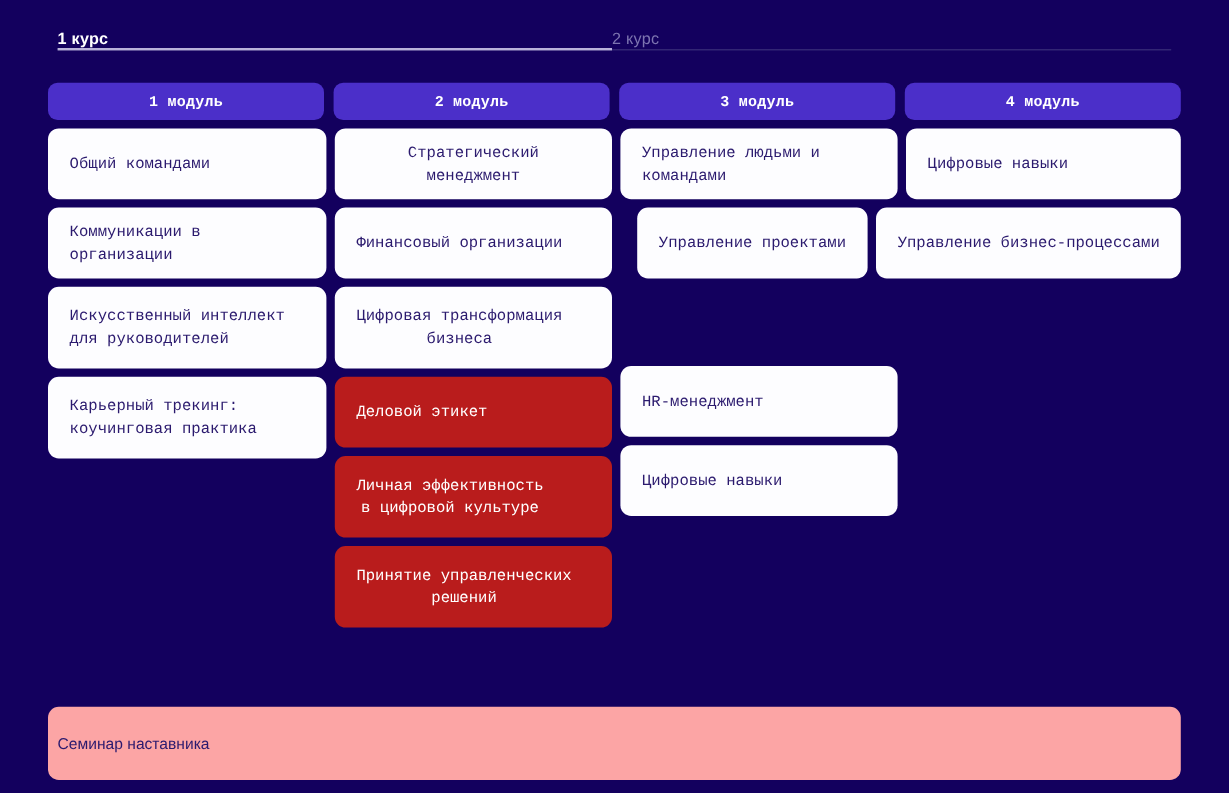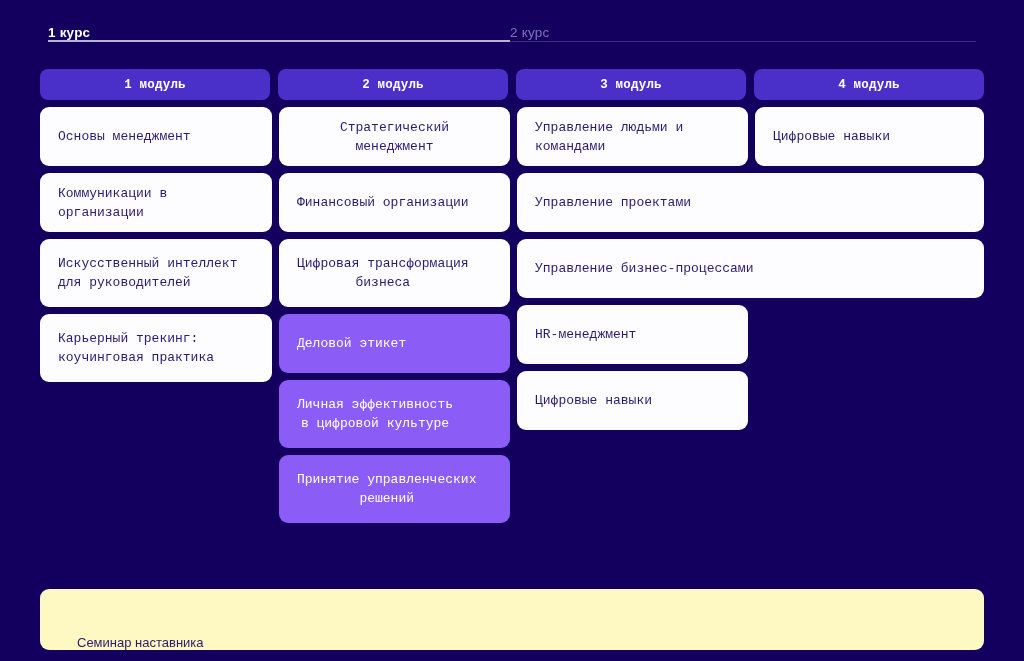--- a/index.html
+++ b/index.html
@@ -181,7 +181,7 @@
 
     <div class="col col-1">
       <div class="card">
-        <span class="label">Основы менеджмент</span>
+        <span class="label">Общий командами</span>
       </div>
       <div class="card">
         <span class="label">Коммуникации в организации</span>

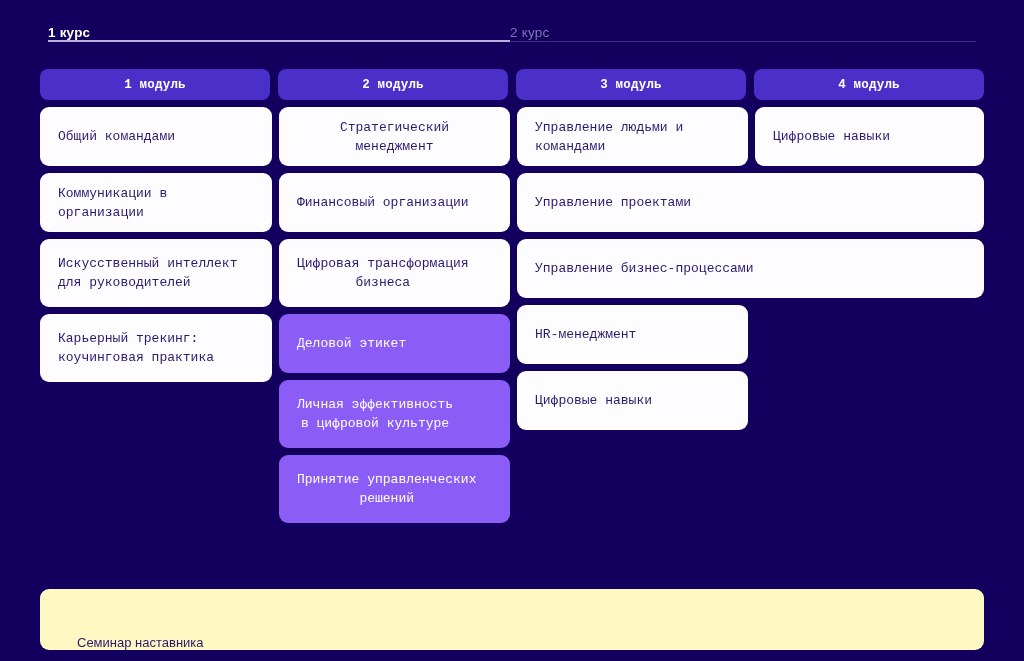--- a/index.html
+++ b/index.html
@@ -132,10 +132,10 @@
   
   .span-group {
     position: absolute;
-    left: 477px;
+    left: 491px;
     width: 467px;
     display: flex;
-    flex-direction: column;
+    flex-direction: row;
     gap: 7px;
   }
 

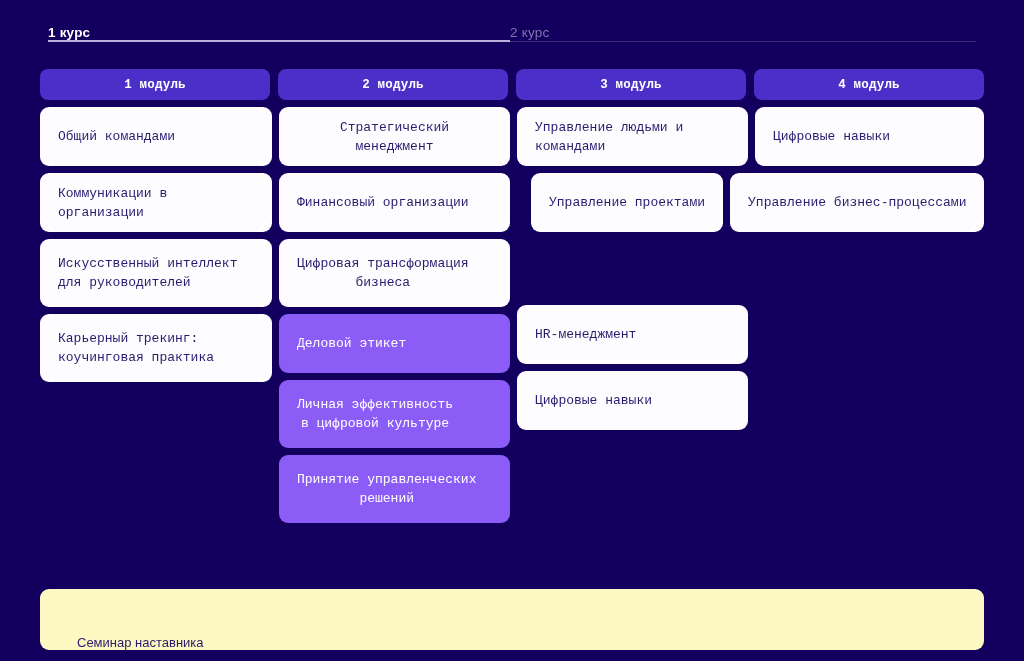--- a/index.html
+++ b/index.html
@@ -122,7 +122,7 @@
     min-height: 68px;
   }
   .card.blue {
-    background: #8b5cf6;
+    background: #b91c1c;
     color: #ffffff;
   }
   .card .label {

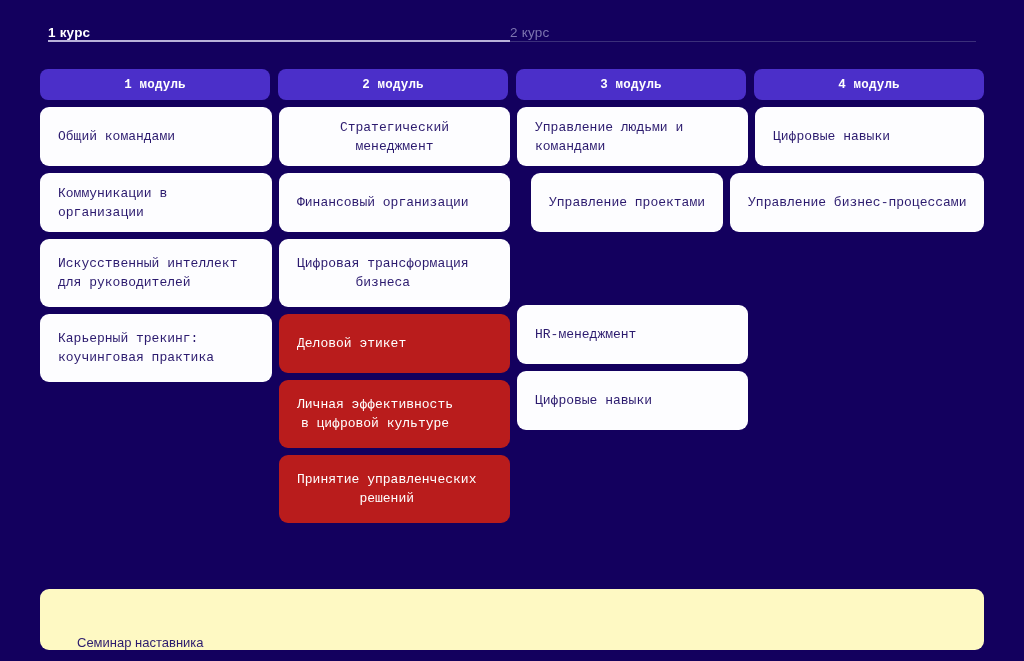--- a/index.html
+++ b/index.html
@@ -147,11 +147,11 @@
     width: 944px;
     height: 61px;
     box-sizing: border-box;
-    background: #fef9c3;
+    background: #fca5a5;
     border-radius: 9px;
     display: flex;
-    align-items: flex-end;
-    padding: 0 37px;
+    align-items: center;
+    padding: 0 8px;
     color: #2b1a6e;
     font-size: 13px;
   }

